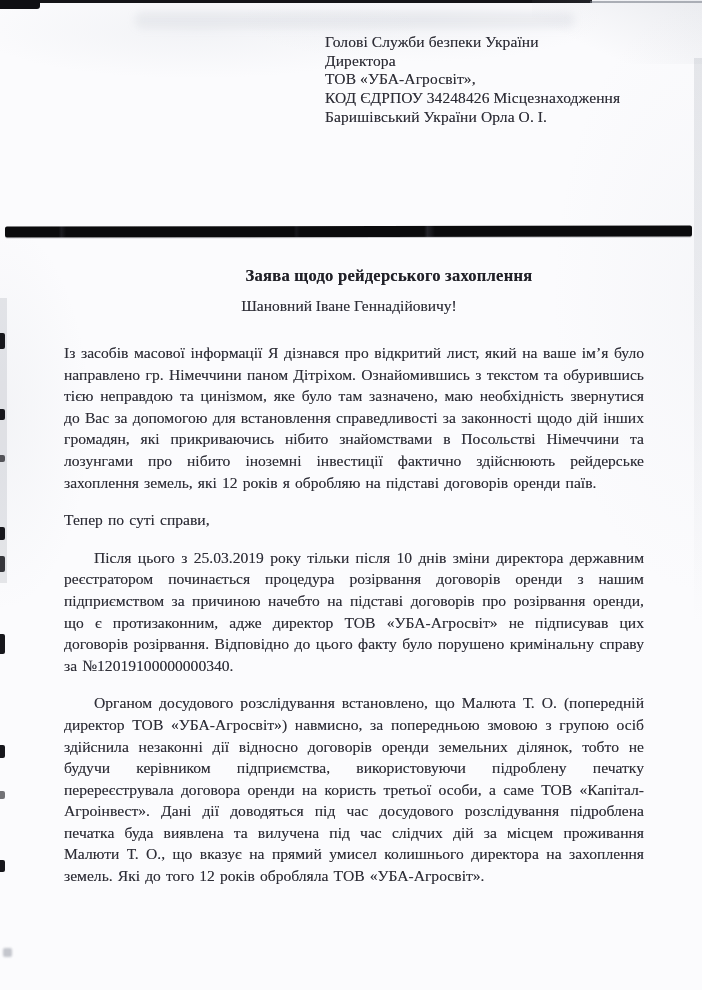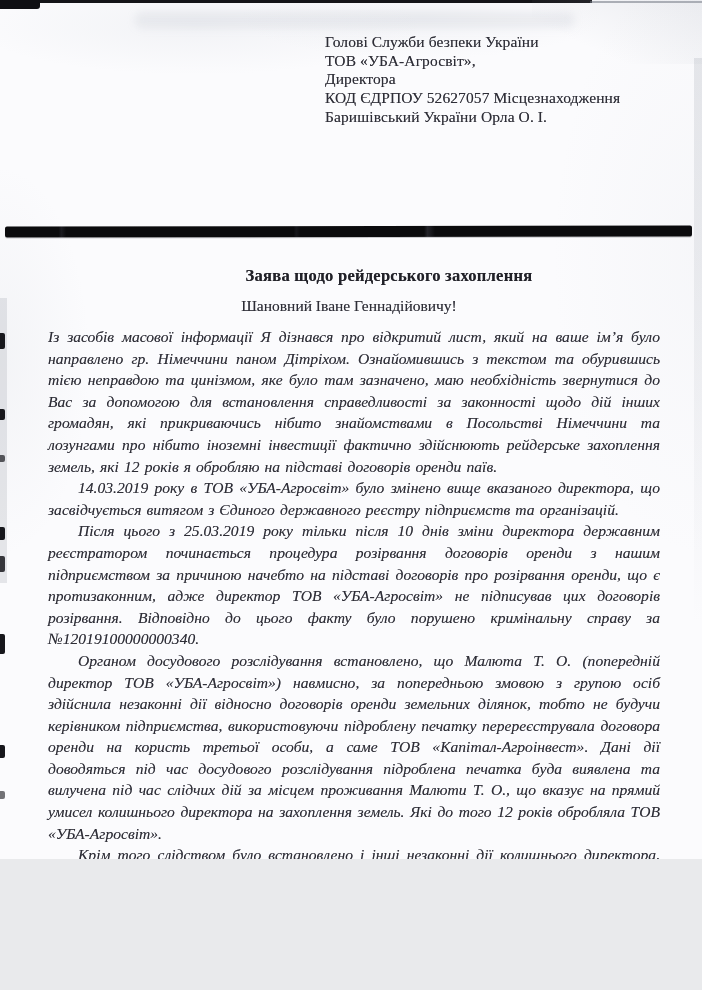--- a/index.html
+++ b/index.html
@@ -10,7 +10,7 @@
   .page {
     position: relative;
     width: 702px;
-    height: 859px;
+    height: 990px;
     margin: 0 auto;
     background-color: #fbfbfd;
     background-image:

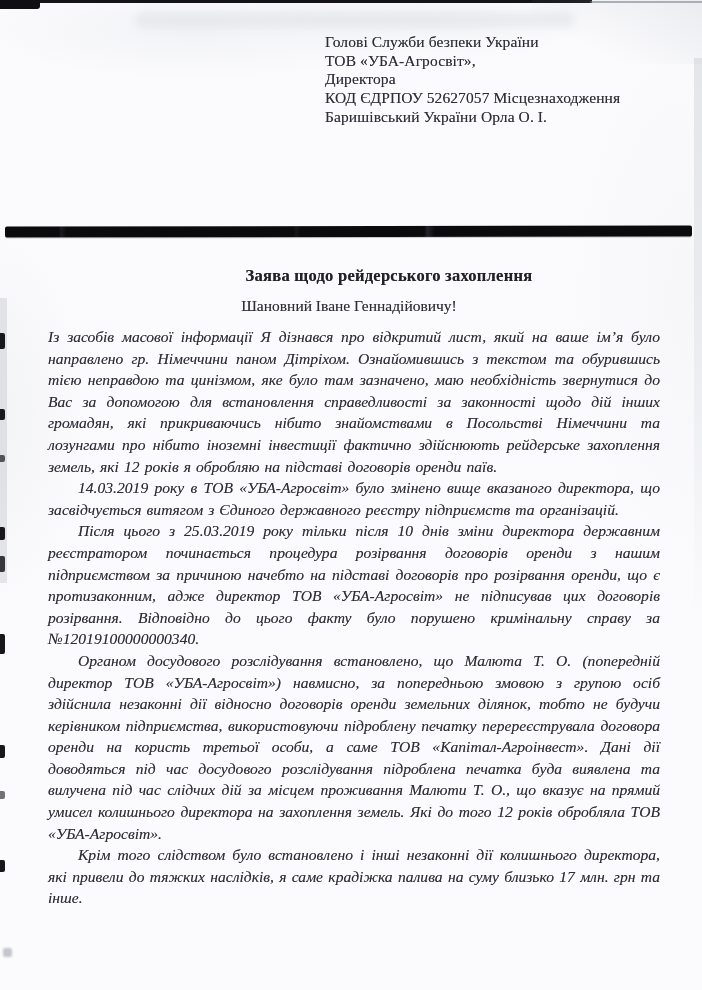--- a/index.html
+++ b/index.html
@@ -127,8 +127,8 @@
 
   <div class="recipient">
     <div class="r-line">Голові Служби безпеки України</div>
+    <div class="r-line">Директора</div>
     <div class="r-line">ТОВ «УБА-Агросвіт»,</div>
-    <div class="r-line">Директора</div>
     <div class="r-line">КОД ЄДРПОУ 52627057 Місцезнаходження</div>
     <div class="r-line">Баришівський України Орла О. І.</div>
   </div>

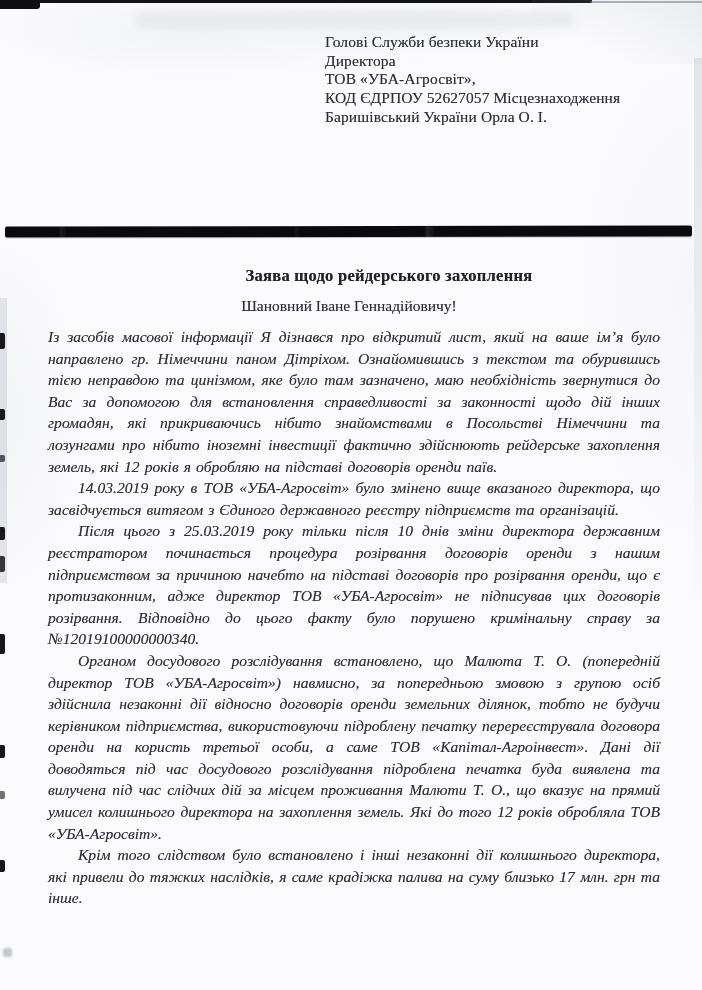--- a/index.html
+++ b/index.html
@@ -129,7 +129,7 @@
     <div class="r-line">Голові Служби безпеки України</div>
     <div class="r-line">Директора</div>
     <div class="r-line">ТОВ «УБА-Агросвіт»,</div>
-    <div class="r-line">КОД ЄДРПОУ 52627057 Місцезнаходження</div>
+    <div class="r-line">КОД ЄДРПОУ 34248426 Місцезнаходження</div>
     <div class="r-line">Баришівський України Орла О. І.</div>
   </div>
 

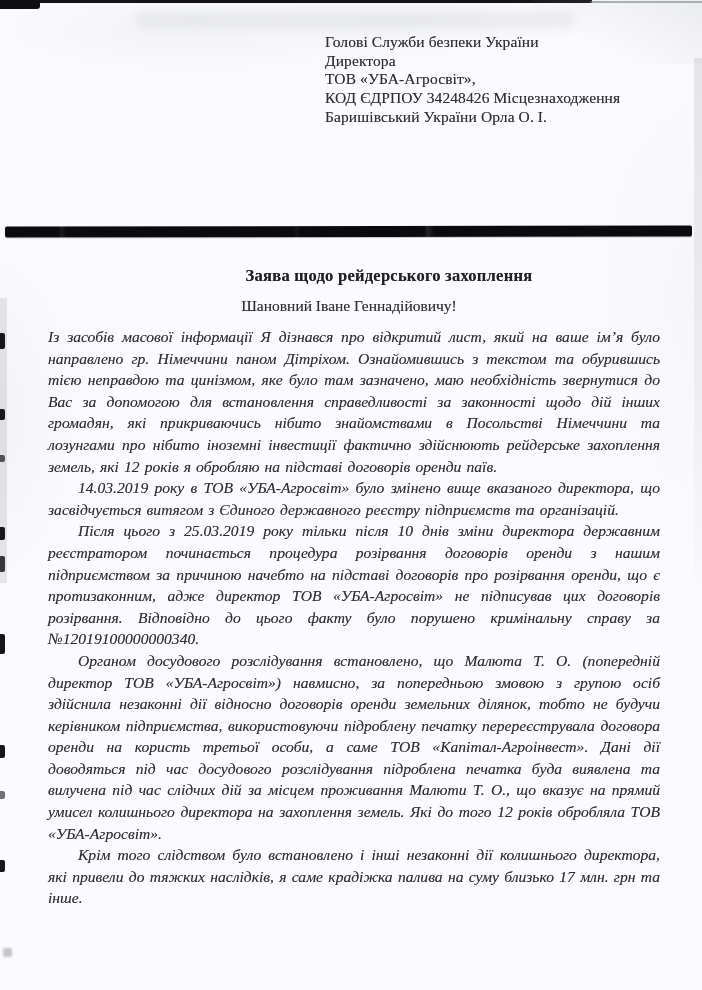--- a/index.html
+++ b/index.html
@@ -97,7 +97,7 @@
     text-shadow: 0 0 0.5px rgba(46,46,55,0.5);
     word-spacing: 1.2px;
   }
-  .body-text p { margin: 0; font-style: italic; }
+  .body-text p { margin: 16px; }
   .body-text p.lead { margin-top: 5px; text-align: left; }
   .body-text p.ind { text-indent: 30px; }
 </style>

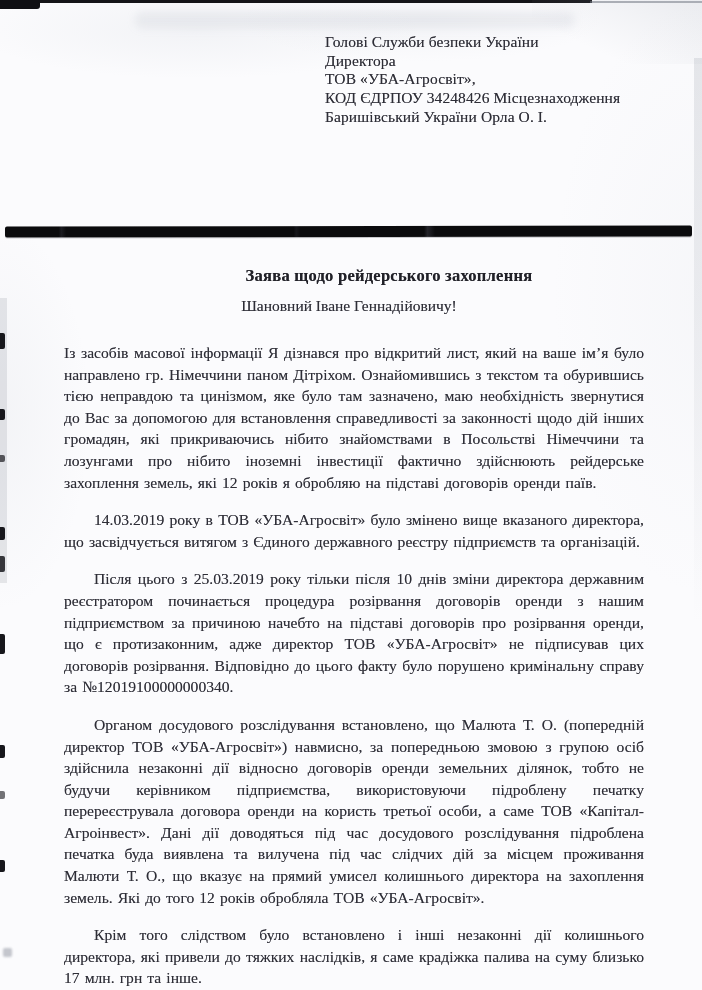--- a/index.html
+++ b/index.html
@@ -138,6 +138,7 @@
 
   <div class="body-text">
     <p class="para">Із засобів масової інформації Я дізнався про відкритий лист, який на ваше ім’я було направлено гр. Німеччини паном Дітріхом. Ознайомившись з текстом та обурившись тією неправдою та цинізмом, яке було там зазначено, маю необхідність звернутися до Вас за допомогою для встановлення справедливості за законності щодо дій інших громадян, які прикриваючись нібито знайомствами в Посольстві Німеччини та лозунгами про нібито іноземні інвестиції фактично здійснюють рейдерське захоплення земель, які 12 років я обробляю на підставі договорів оренди паїв.</p>
+    <p class="para lead">Тепер по суті справи,</p>
     <p class="para ind">14.03.2019 року в ТОВ «УБА-Агросвіт» було змінено вище вказаного директора, що засвідчується витягом з Єдиного державного реєстру підприємств та організацій.</p>
     <p class="para ind">Після цього з 25.03.2019 року тільки після 10 днів зміни директора державним реєстратором починається процедура розірвання договорів оренди з нашим підприємством за причиною начебто на підставі договорів про розірвання оренди, що є протизаконним, адже директор ТОВ «УБА-Агросвіт» не підписував цих договорів розірвання. Відповідно до цього факту було порушено кримінальну справу за №12019100000000340.</p>
     <p class="para ind">Органом досудового розслідування встановлено, що Малюта Т. О. (попередній директор ТОВ «УБА-Агросвіт») навмисно, за попередньою змовою з групою осіб здійснила незаконні дії відносно договорів оренди земельних ділянок, тобто не будучи керівником підприємства, використовуючи підроблену печатку перереєструвала договора оренди на користь третьої особи, а саме ТОВ «Капітал-Агроінвест». Дані дії доводяться під час досудового розслідування підроблена печатка буда виявлена та вилучена під час слідчих дій за місцем проживання Малюти Т. О., що вказує на прямий умисел колишнього директора на захоплення земель. Які до того 12 років обробляла ТОВ «УБА-Агросвіт».</p>

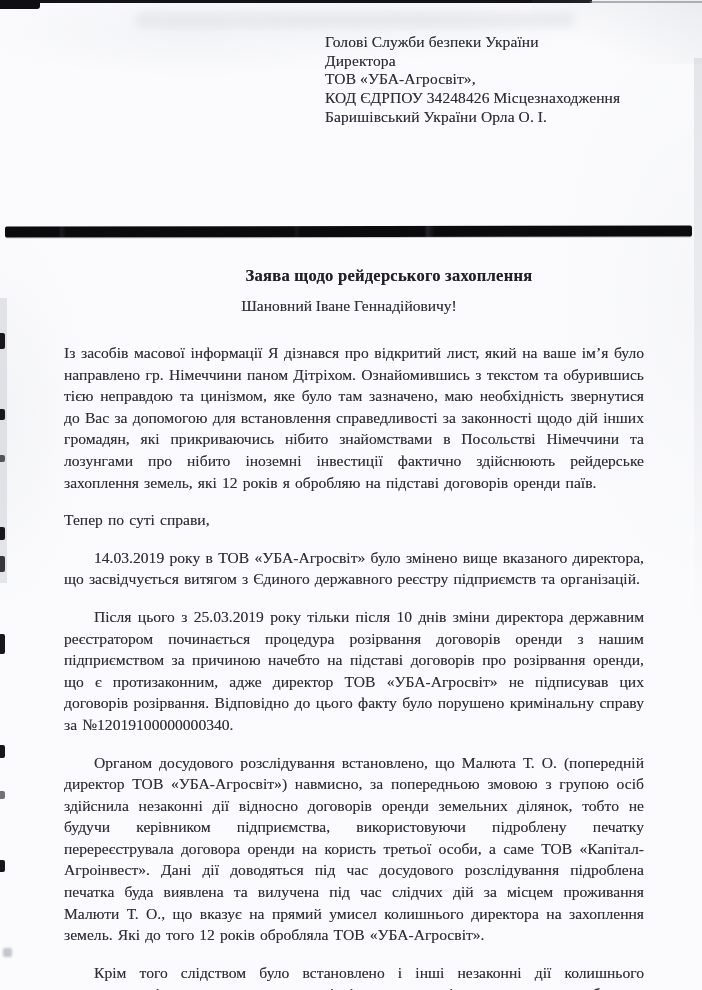--- a/index.html
+++ b/index.html
@@ -139,7 +139,6 @@
   <div class="body-text">
     <p class="para">Із засобів масової інформації Я дізнався про відкритий лист, який на ваше ім’я було направлено гр. Німеччини паном Дітріхом. Ознайомившись з текстом та обурившись тією неправдою та цинізмом, яке було там зазначено, маю необхідність звернутися до Вас за допомогою для встановлення справедливості за законності щодо дій інших громадян, які прикриваючись нібито знайомствами в Посольстві Німеччини та лозунгами про нібито іноземні інвестиції фактично здійснюють рейдерське захоплення земель, які 12 років я обробляю на підставі договорів оренди паїв.</p>
     <p class="para lead">Тепер по суті справи,</p>
-    <p class="para ind">14.03.2019 року в ТОВ «УБА-Агросвіт» було змінено вище вказаного директора, що засвідчується витягом з Єдиного державного реєстру підприємств та організацій.</p>
     <p class="para ind">Після цього з 25.03.2019 року тільки після 10 днів зміни директора державним реєстратором починається процедура розірвання договорів оренди з нашим підприємством за причиною начебто на підставі договорів про розірвання оренди, що є протизаконним, адже директор ТОВ «УБА-Агросвіт» не підписував цих договорів розірвання. Відповідно до цього факту було порушено кримінальну справу за №12019100000000340.</p>
     <p class="para ind">Органом досудового розслідування встановлено, що Малюта Т. О. (попередній директор ТОВ «УБА-Агросвіт») навмисно, за попередньою змовою з групою осіб здійснила незаконні дії відносно договорів оренди земельних ділянок, тобто не будучи керівником підприємства, використовуючи підроблену печатку перереєструвала договора оренди на користь третьої особи, а саме ТОВ «Капітал-Агроінвест». Дані дії доводяться під час досудового розслідування підроблена печатка буда виявлена та вилучена під час слідчих дій за місцем проживання Малюти Т. О., що вказує на прямий умисел колишнього директора на захоплення земель. Які до того 12 років обробляла ТОВ «УБА-Агросвіт».</p>
     <p class="para ind">Крім того слідством було встановлено і інші незаконні дії колишнього директора, які привели до тяжких наслідків, я саме крадіжка палива на суму близько 17 млн. грн та інше.</p>

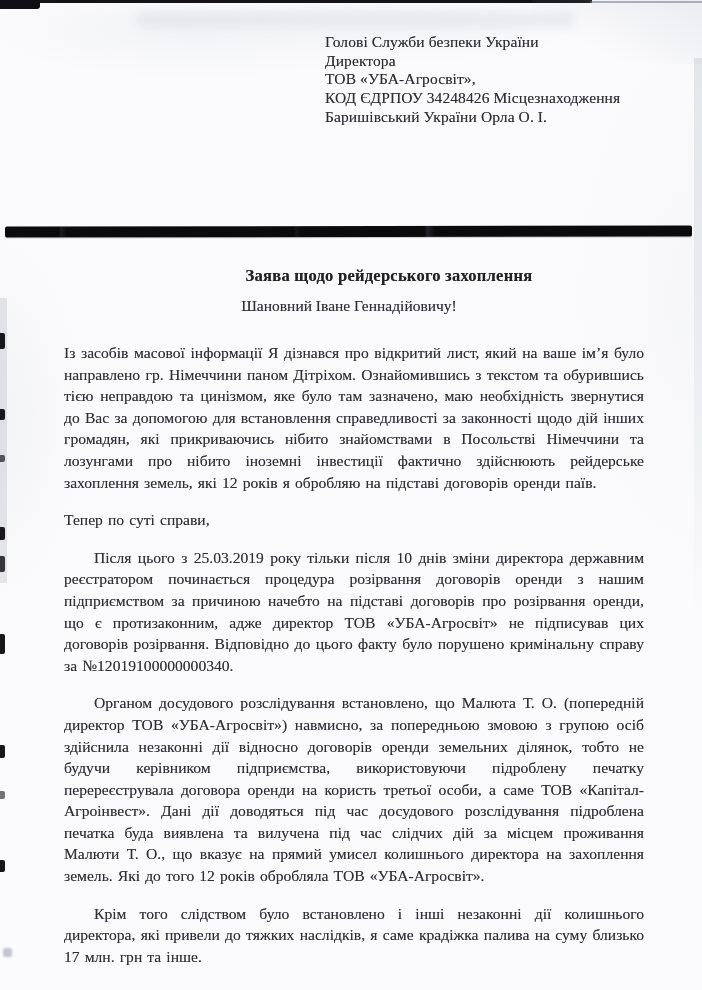--- a/index.html
+++ b/index.html
@@ -141,7 +141,6 @@
     <p class="para lead">Тепер по суті справи,</p>
     <p class="para ind">Після цього з 25.03.2019 року тільки після 10 днів зміни директора державним реєстратором починається процедура розірвання договорів оренди з нашим підприємством за причиною начебто на підставі договорів про розірвання оренди, що є протизаконним, адже директор ТОВ «УБА-Агросвіт» не підписував цих договорів розірвання. Відповідно до цього факту було порушено кримінальну справу за №12019100000000340.</p>
     <p class="para ind">Органом досудового розслідування встановлено, що Малюта Т. О. (попередній директор ТОВ «УБА-Агросвіт») навмисно, за попередньою змовою з групою осіб здійснила незаконні дії відносно договорів оренди земельних ділянок, тобто не будучи керівником підприємства, використовуючи підроблену печатку перереєструвала договора оренди на користь третьої особи, а саме ТОВ «Капітал-Агроінвест». Дані дії доводяться під час досудового розслідування підроблена печатка буда виявлена та вилучена під час слідчих дій за місцем проживання Малюти Т. О., що вказує на прямий умисел колишнього директора на захоплення земель. Які до того 12 років обробляла ТОВ «УБА-Агросвіт».</p>
-    <p class="para ind">Крім того слідством було встановлено і інші незаконні дії колишнього директора, які привели до тяжких наслідків, я саме крадіжка палива на суму близько 17 млн. грн та інше.</p>
   </div>
 
 </div>

